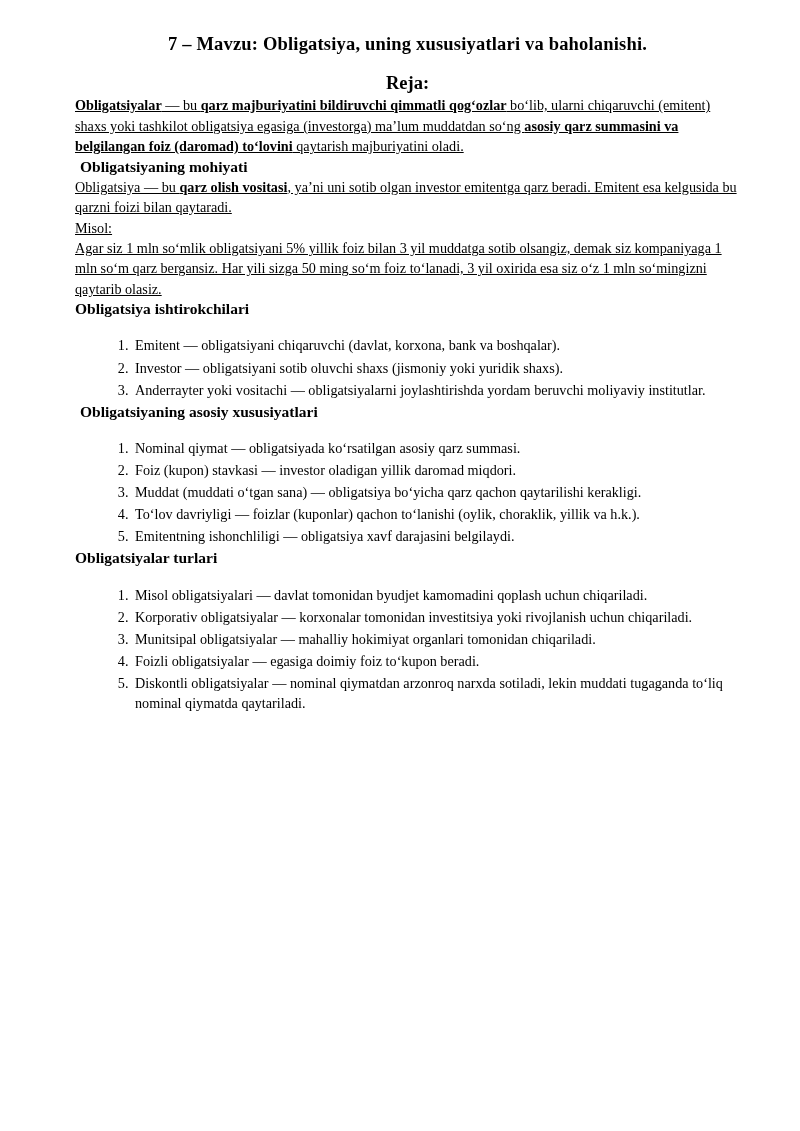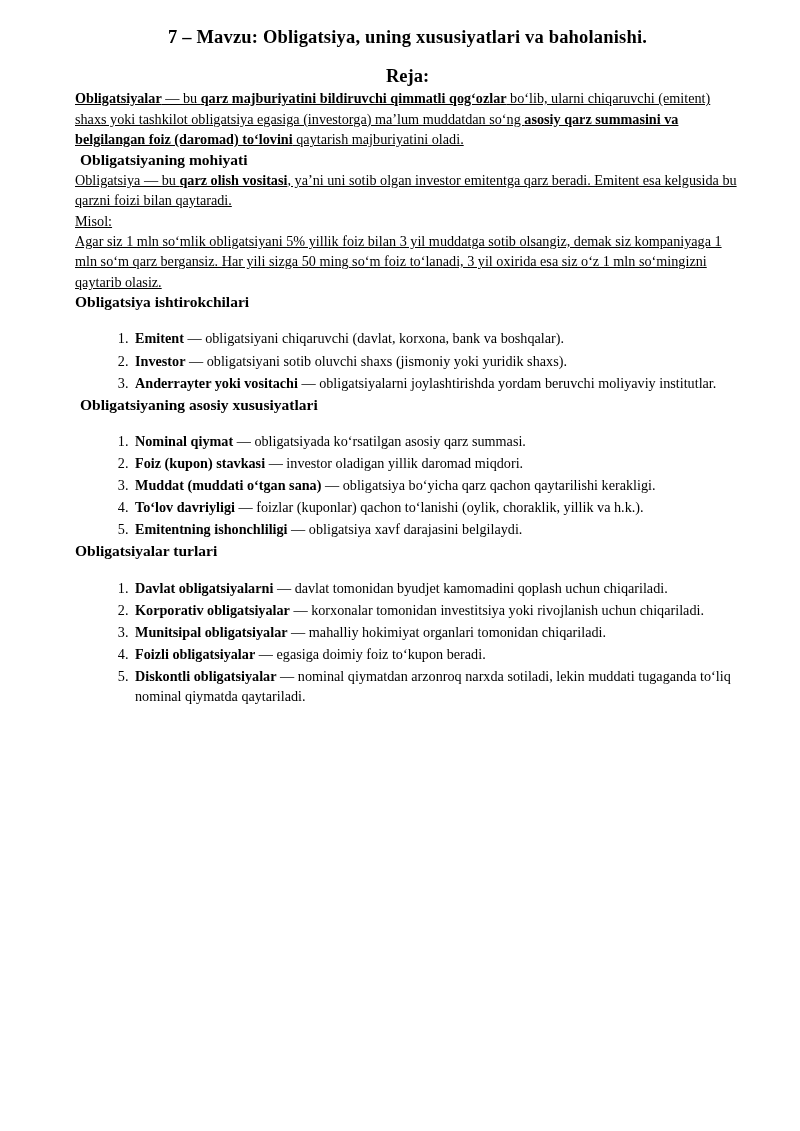--- a/index.html
+++ b/index.html
@@ -39,7 +39,7 @@
     font-weight: bold;
     text-align: center;
     margin: 0;
-    padding-top: 26px;
+    padding-top: 33px;
     line-height: 1.25;
     letter-spacing: 0.01em;
   }

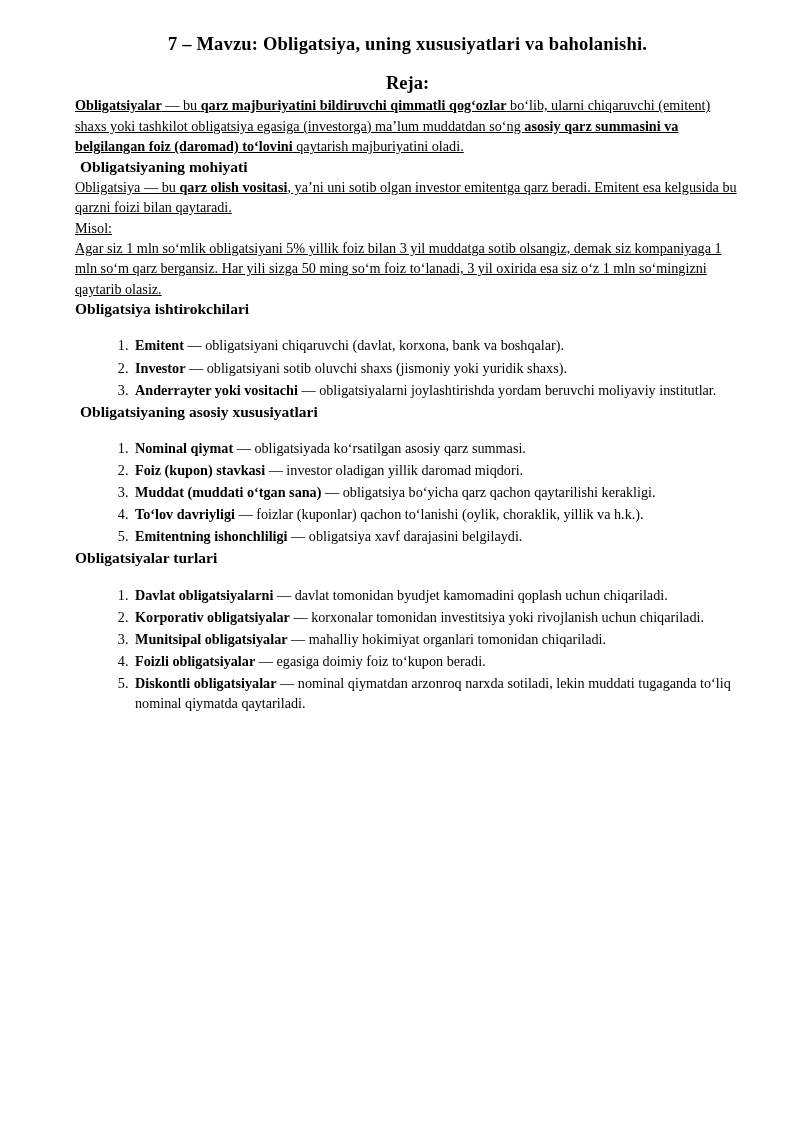--- a/index.html
+++ b/index.html
@@ -111,7 +111,7 @@
     padding-left: 3px;
     margin-bottom: 1.5px;
   }
-  ol.items li b { font-weight: bold; }
+  ol.items li b { font-weight: normal; }
 </style>
 </head>
 <body>

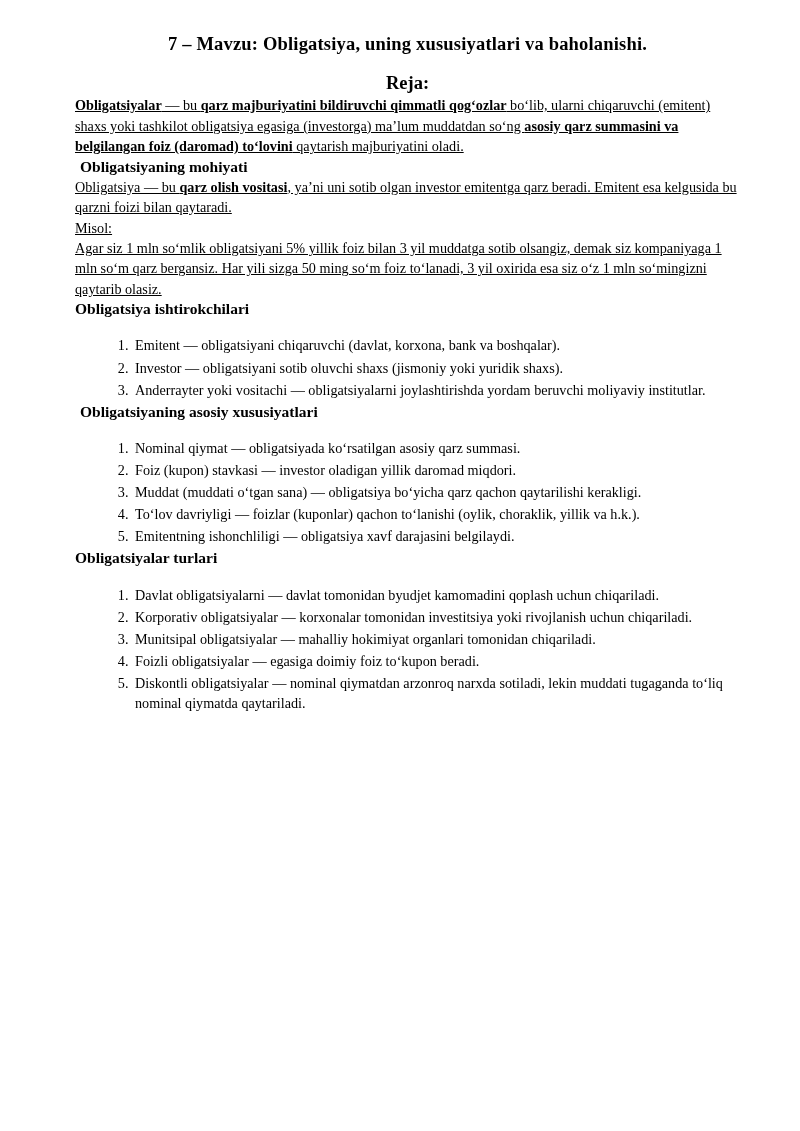--- a/index.html
+++ b/index.html
@@ -153,7 +153,7 @@
     <h2 class="sec sec-turlari">Obligatsiyalar turlari</h2>
 
     <ol class="items">
-      <li><b>Davlat obligatsiyalarni</b><span> — davlat tomonidan byudjet kamomadini qoplash uchun chiqariladi.</span></li>
+      <li><b>Misol obligatsiyalari</b><span> — davlat tomonidan byudjet kamomadini qoplash uchun chiqariladi.</span></li>
       <li><b>Korporativ obligatsiyalar</b><span> — korxonalar tomonidan investitsiya yoki rivojlanish uchun chiqariladi.</span></li>
       <li><b>Munitsipal obligatsiyalar</b><span> — mahalliy hokimiyat organlari tomonidan chiqariladi.</span></li>
       <li><b>Foizli obligatsiyalar</b><span> — egasiga doimiy foiz to‘kupon beradi.</span></li>

